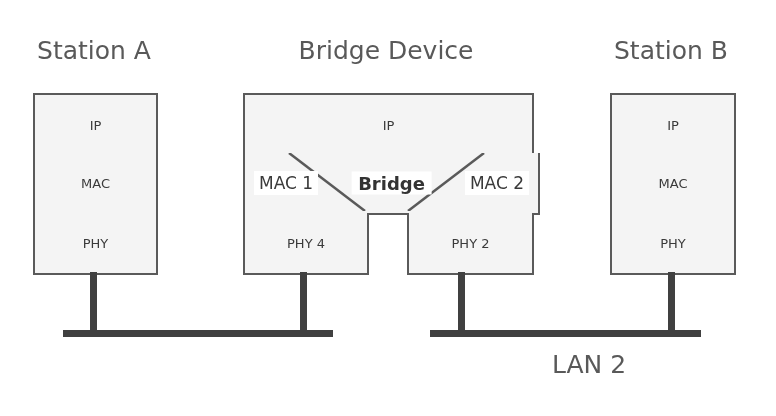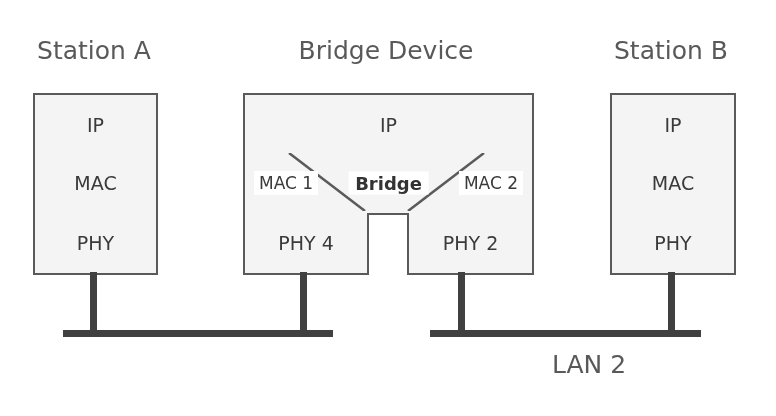--- a/index.html
+++ b/index.html
@@ -35,7 +35,7 @@
     display: flex;
     align-items: center;
     justify-content: center;
-    font-size: 19px;
+    font-size: 13px;
     color: var(--label-text, #3a3a3a);
     white-space: nowrap;
   }

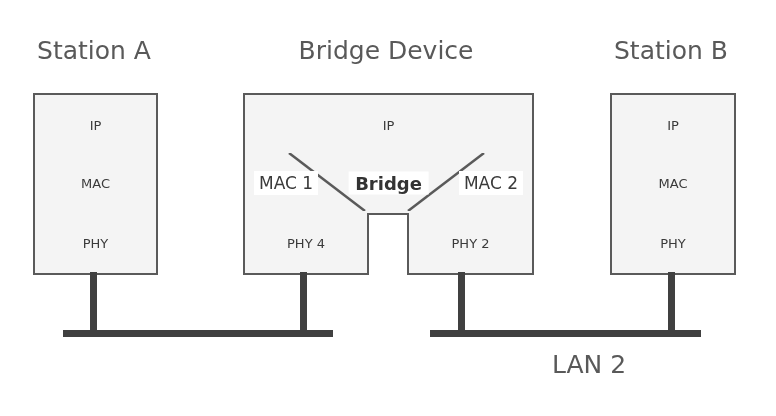--- a/index.html
+++ b/index.html
@@ -45,6 +45,7 @@
     background: var(--box-fill, #f4f4f4);
     border: 2px solid var(--box-border, #5a5a5a);
     border-top: none;
+    padding-left: 6px;
   }
   .funnel-svg {
     position: absolute;

